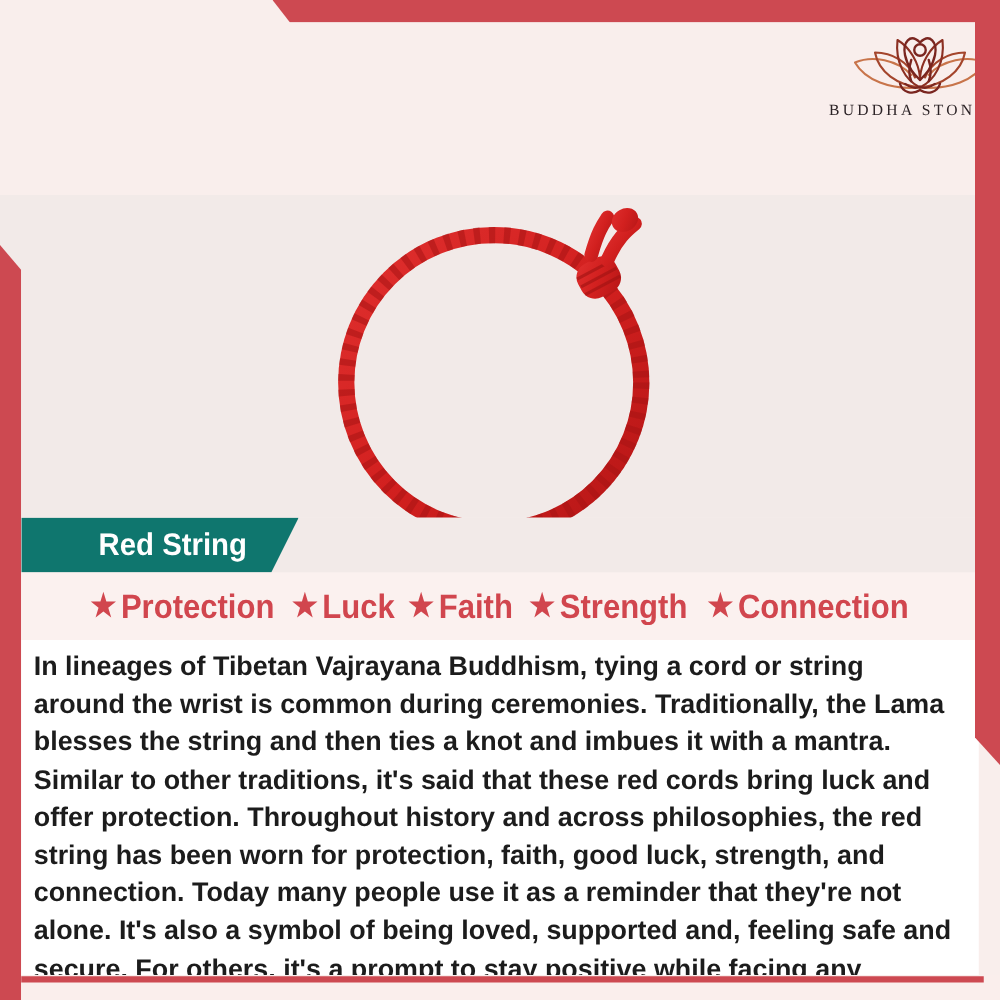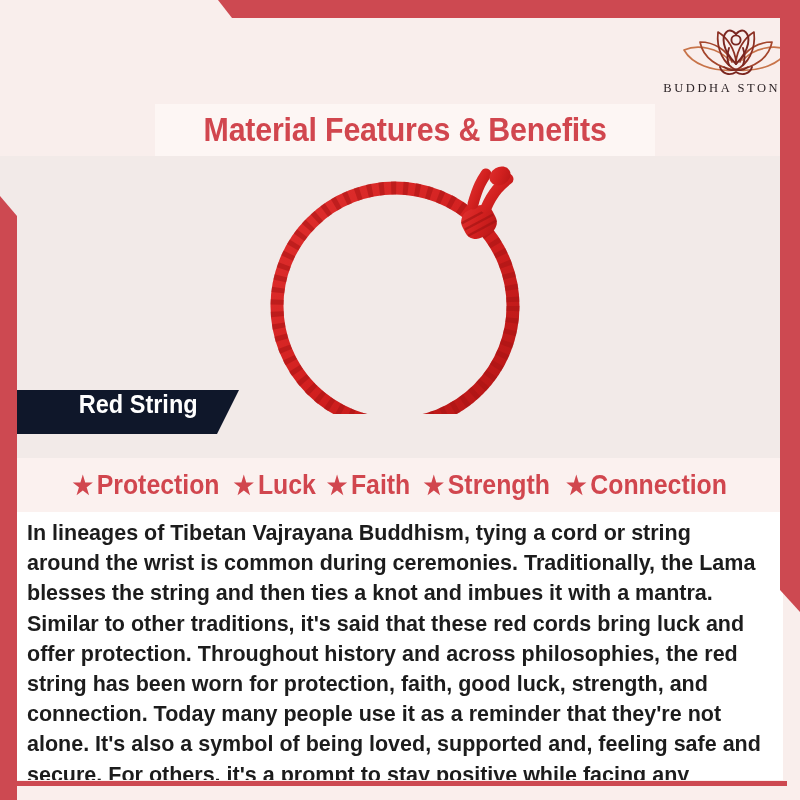--- a/index.html
+++ b/index.html
@@ -208,9 +208,6 @@
     <div class="logo-word">BUDDHA STONES</div>
   </div>
 
-  <div class="title-band">
-    <div class="title-text">Material Features &amp; Benefits</div>
-  </div>
 
   <div class="band-under"></div>
   <div class="rs-banner">

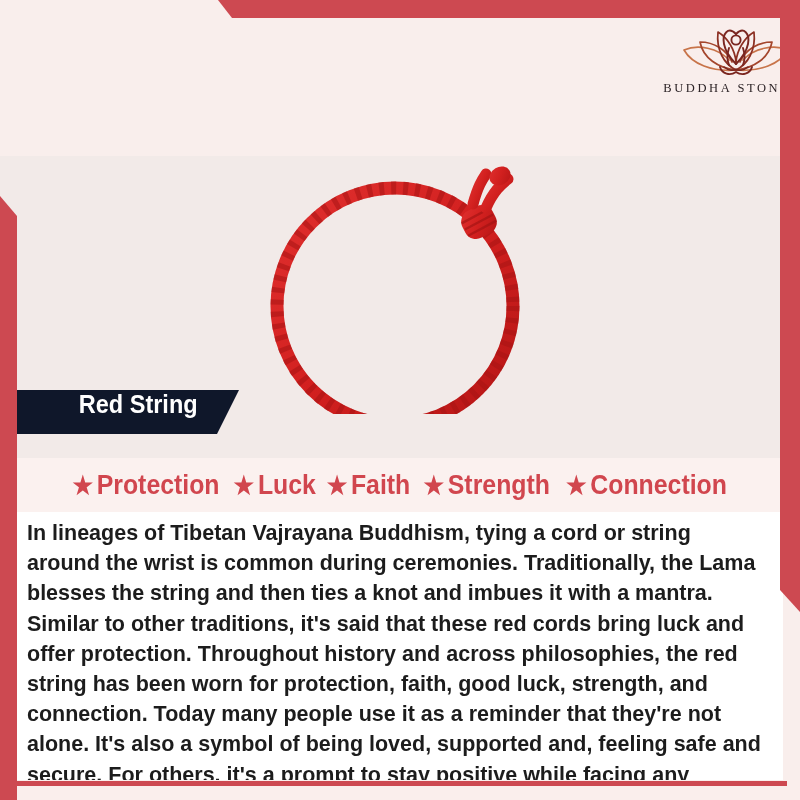--- a/index.html
+++ b/index.html
@@ -85,11 +85,11 @@
 
   
   .rs-banner{
-    position:absolute; top:390px; left:17px; width:222px; height:44px;
-    background:#0f172a;
+    position:absolute; top:414px; left:17px; width:222px; height:44px;
+    background:#0f766e;
     clip-path:polygon(0 0, 222px 0, 200px 44px, 0 44px);
     z-index:5;
-    display:flex; 
+    display:flex; align-items:center;
   }
   .rs-label{
     color:#ffffff;

